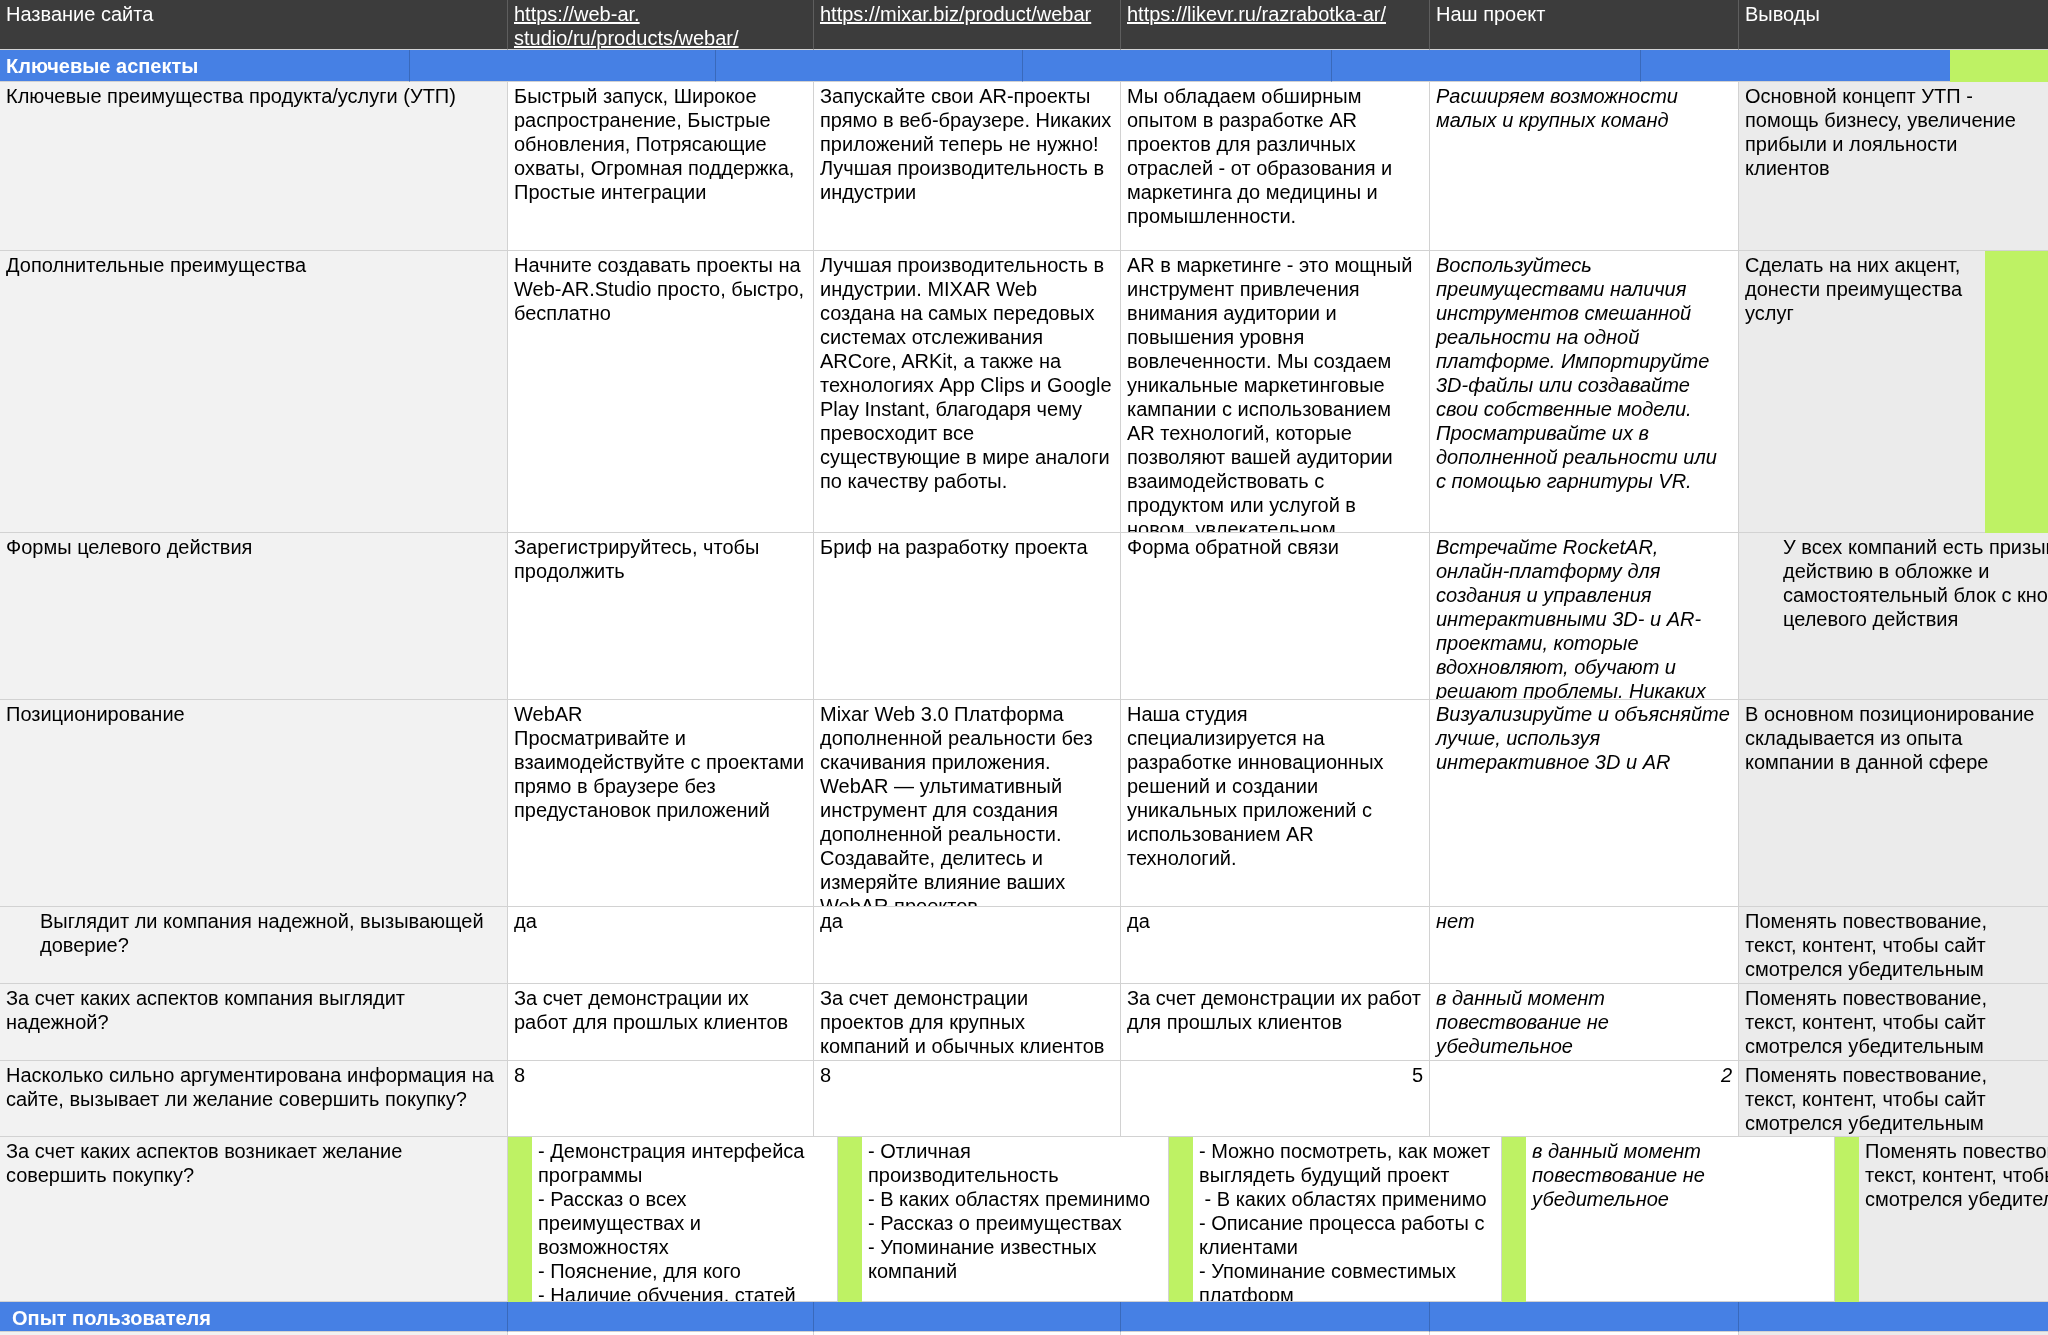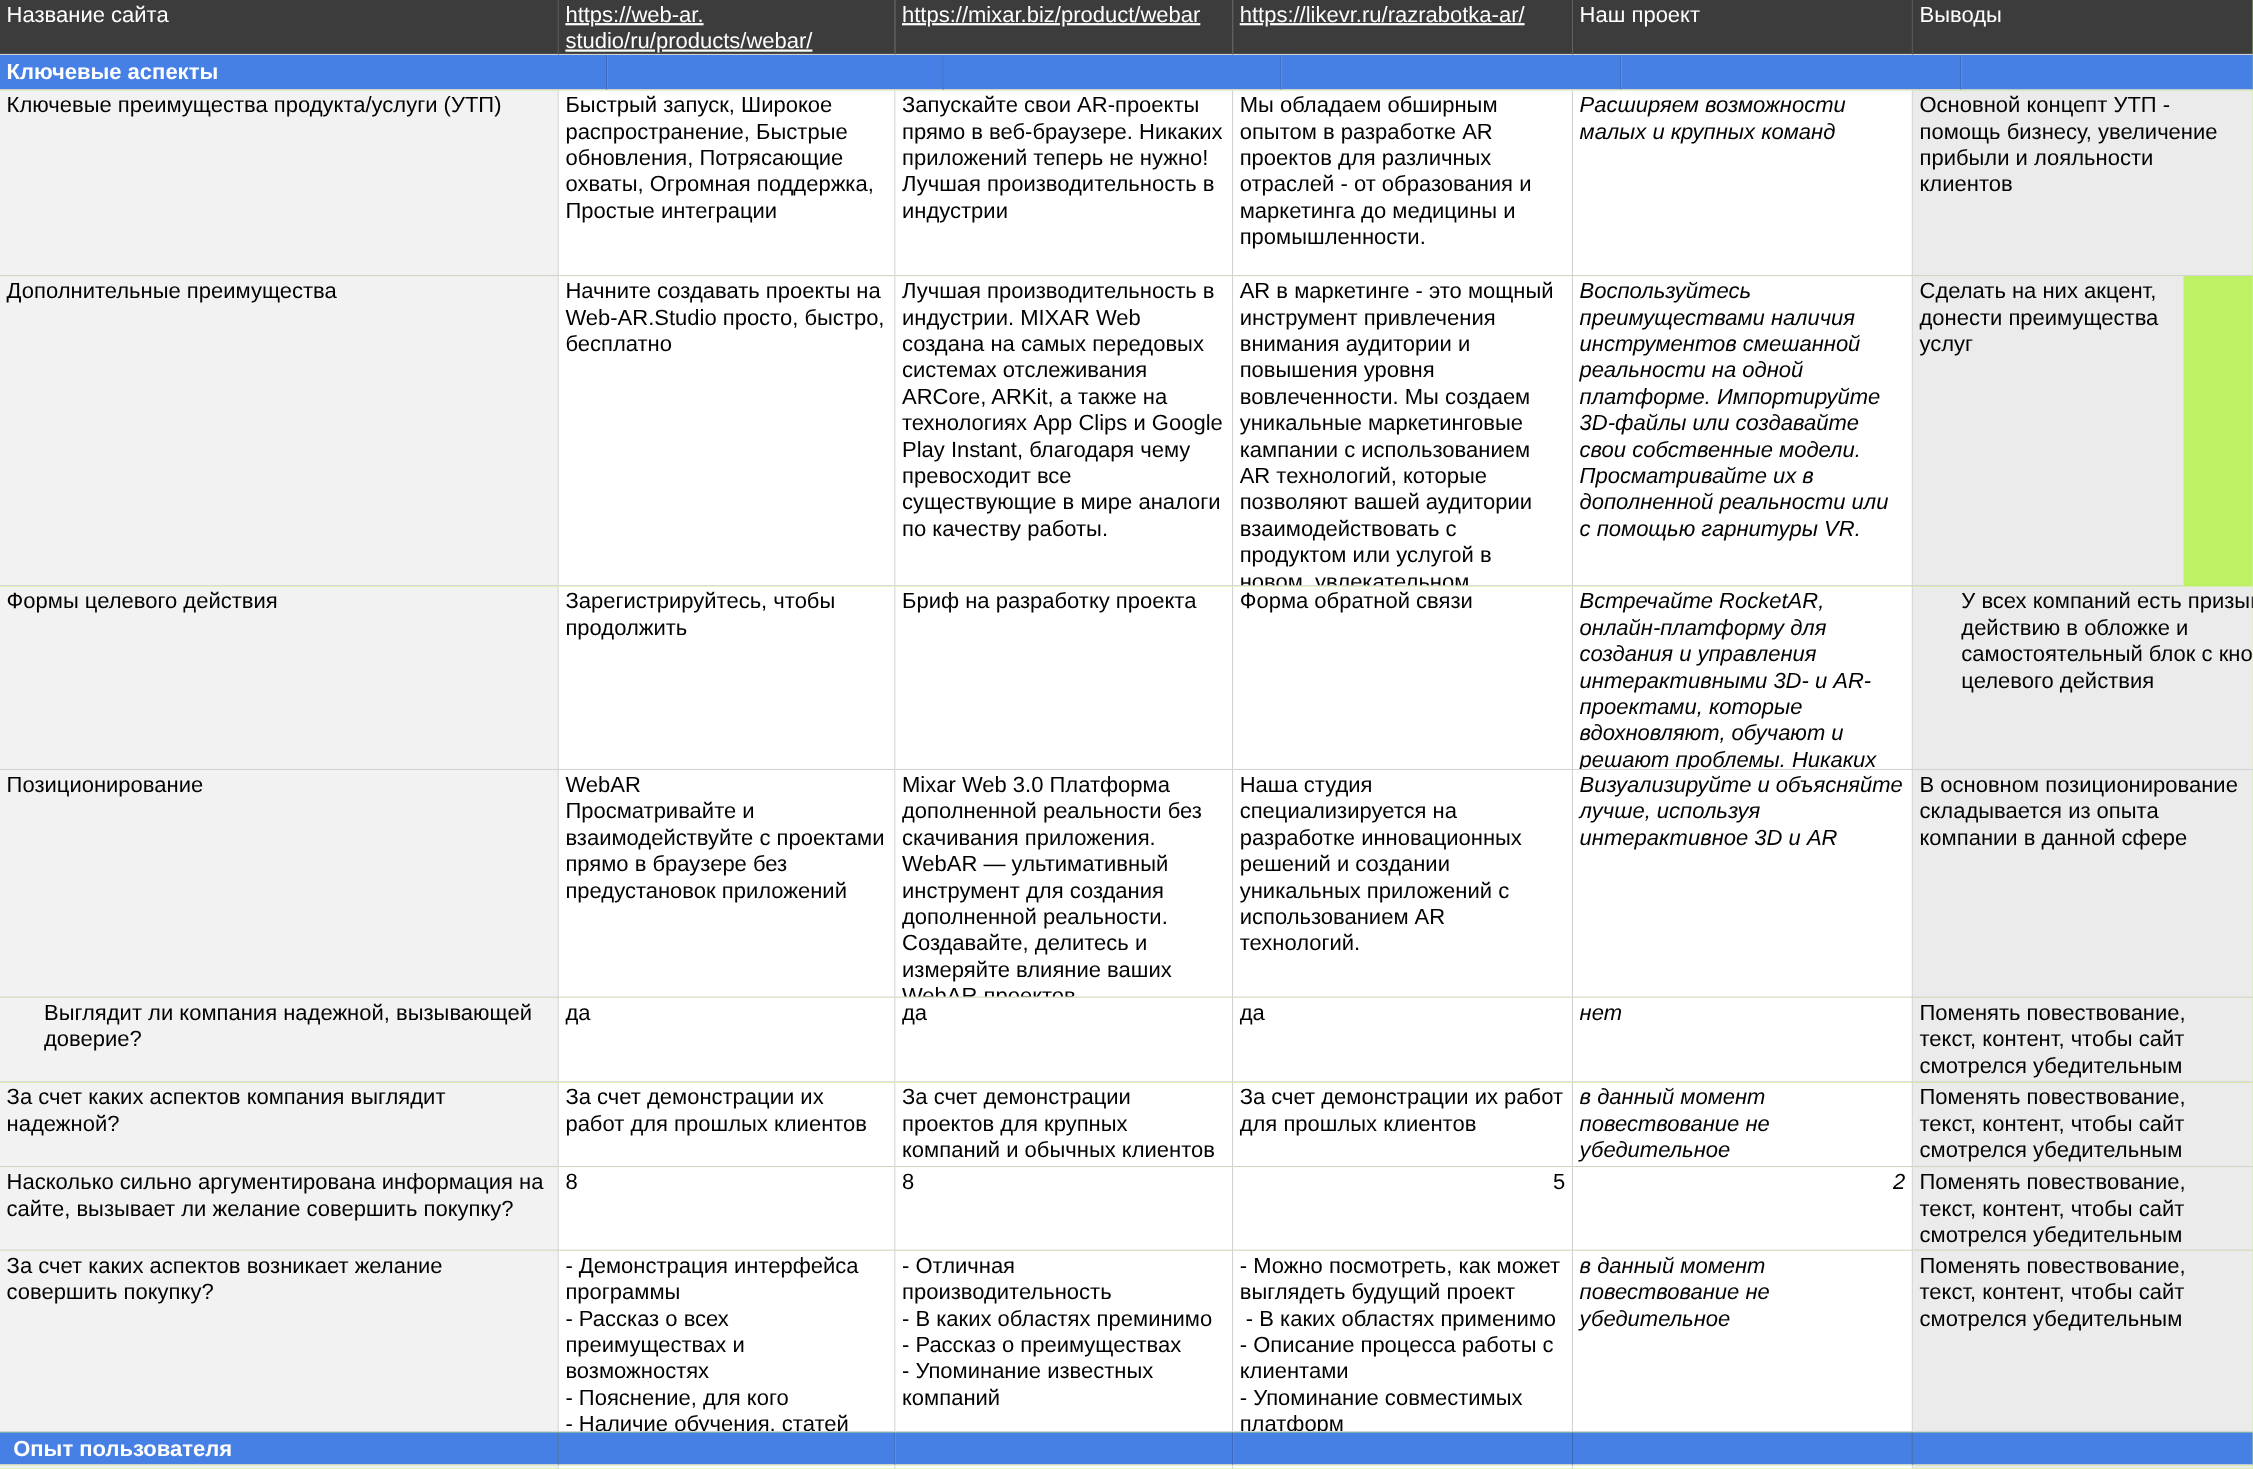--- a/index.html
+++ b/index.html
@@ -61,7 +61,7 @@
       <div class="cell" style="width: 309px;">Выводы</div>
     </div>
     <div class="row row-section" style="height: 32px;">
-      <div class="cell" style="width: 552px;">Ключевые аспекты</div>
+      <div class="cell" style="width: 410px;">Ключевые аспекты</div>
       <div class="cell" style="width: 306px;"></div>
       <div class="cell" style="width: 307px;"></div>
       <div class="cell" style="width: 309px;"></div>

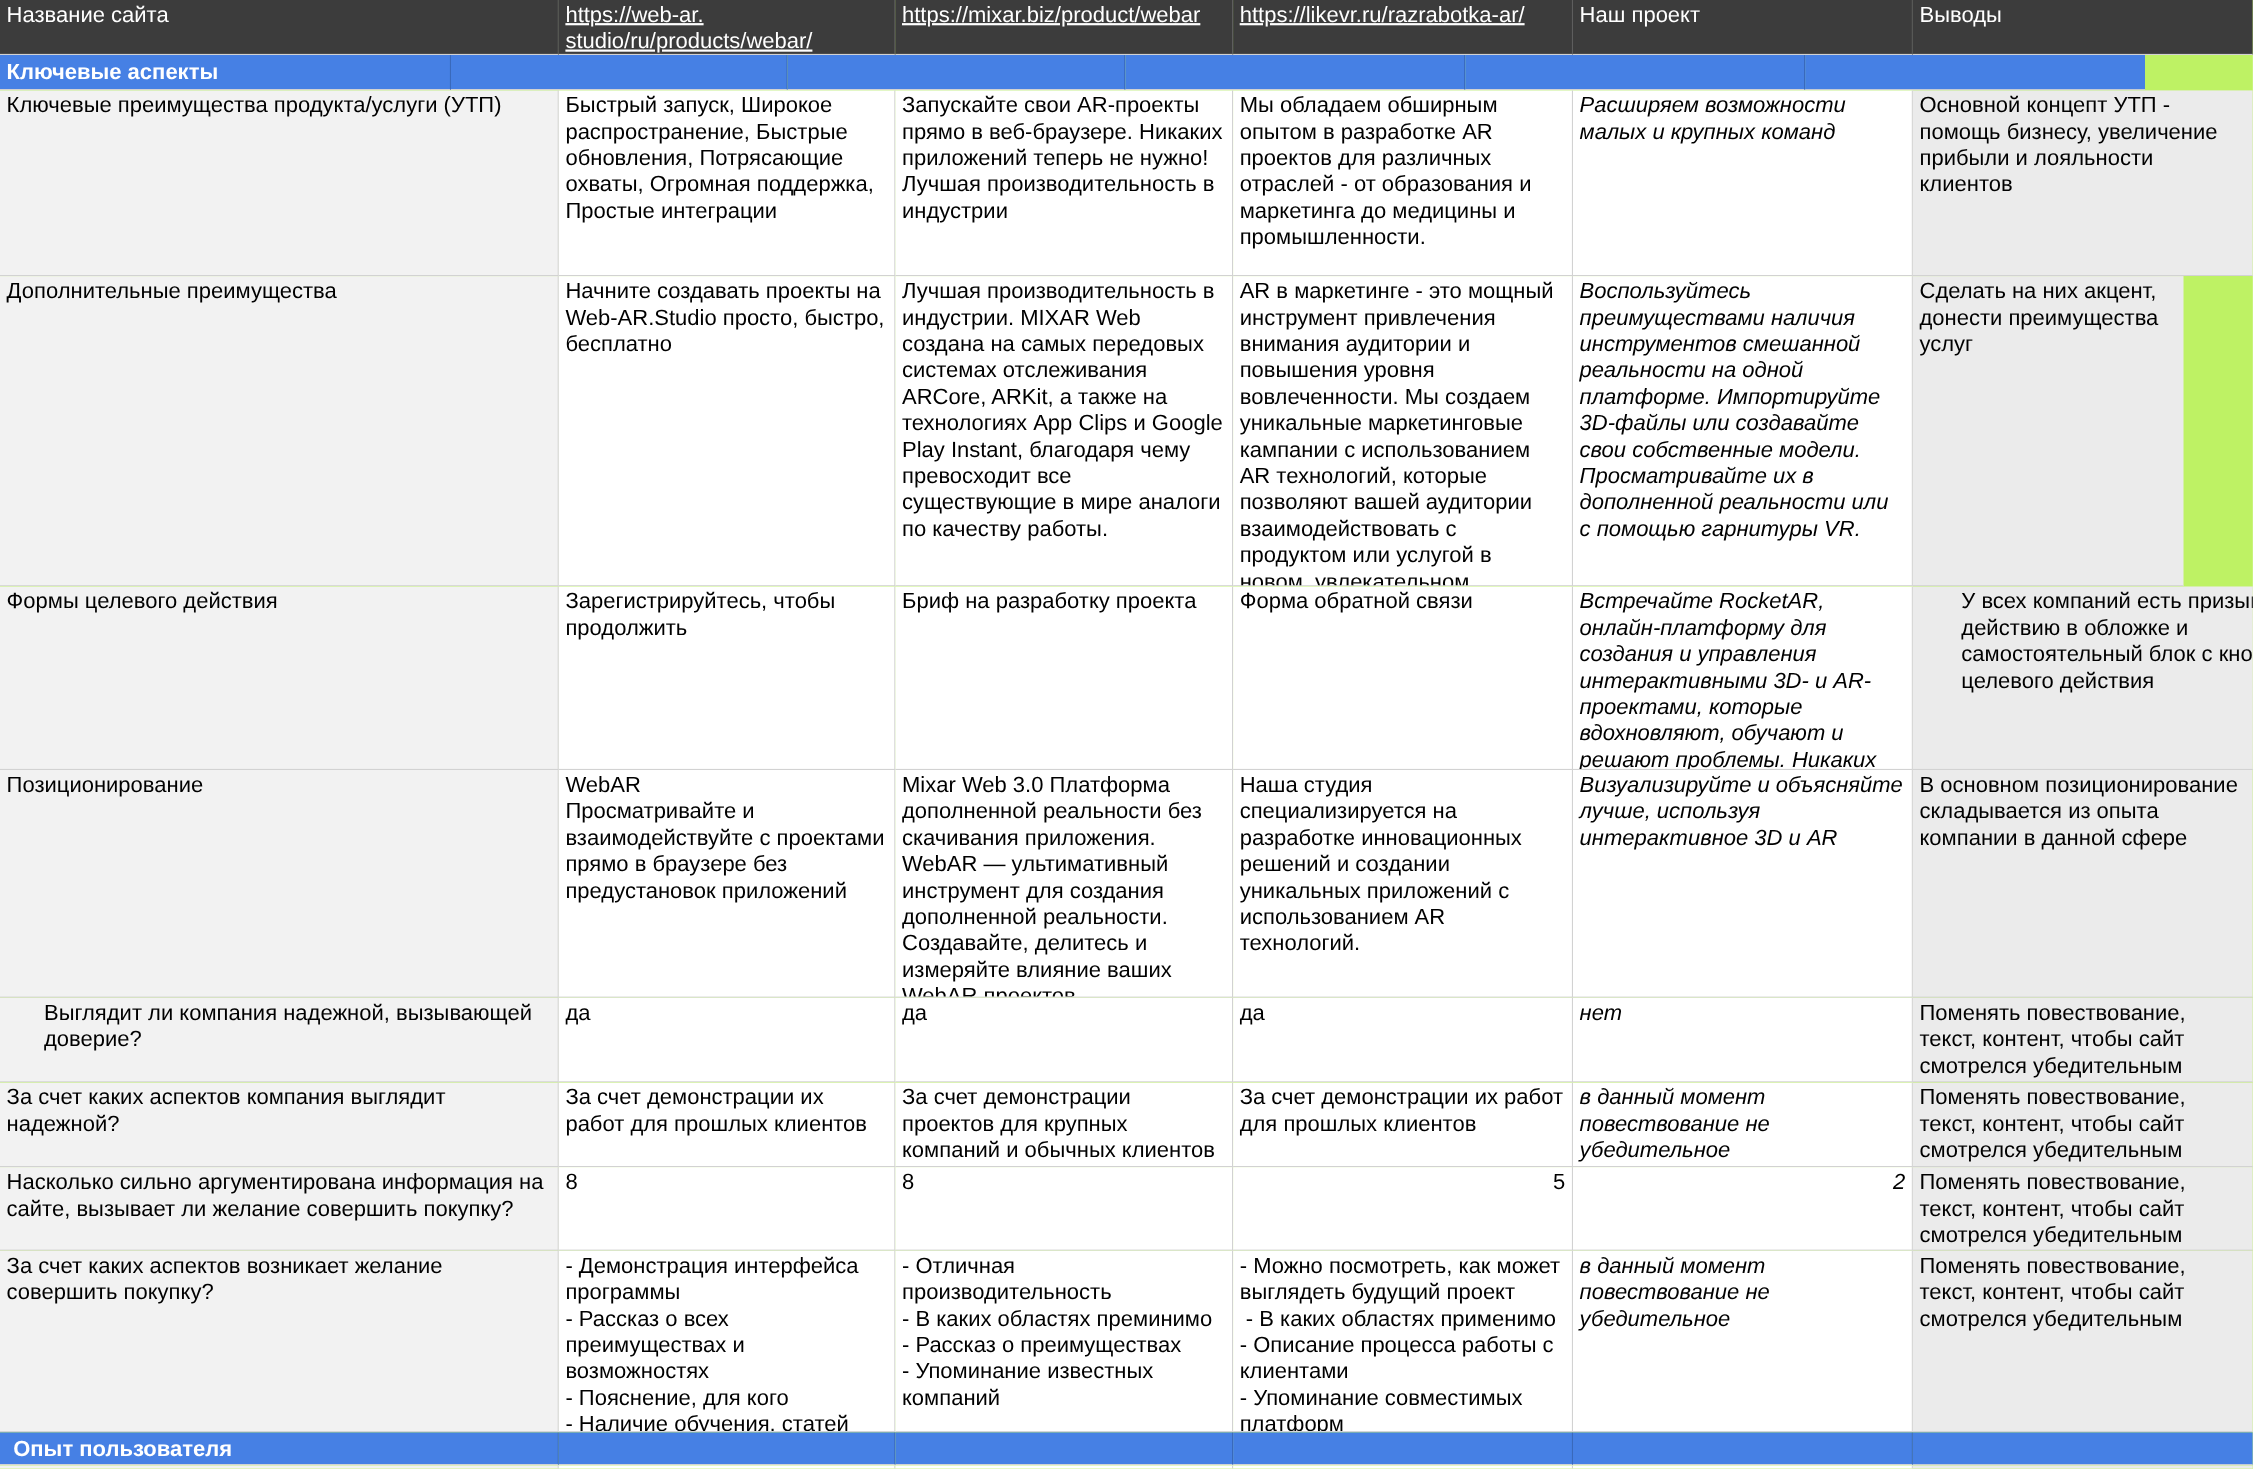--- a/index.html
+++ b/index.html
@@ -125,7 +125,7 @@
       <div class="cell italic align-right" style="width: 309px;">2</div>
       <div class="cell" style="width: 309px;">Поменять повествование, текст, контент, чтобы сайт смотрелся убедительным</div>
     </div>
-    <div class="row row-data" style="height: 165px;">
+    <div class="row row-data" style="height: 165px; gap: 24px;">
       <div class="cell" style="width: 508px;">За счет каких аспектов возникает желание совершить покупку?</div>
       <div class="cell" style="width: 306px;">- Демонстрация интерфейса программы
 - Рассказ о всех преимуществах и возможностях

